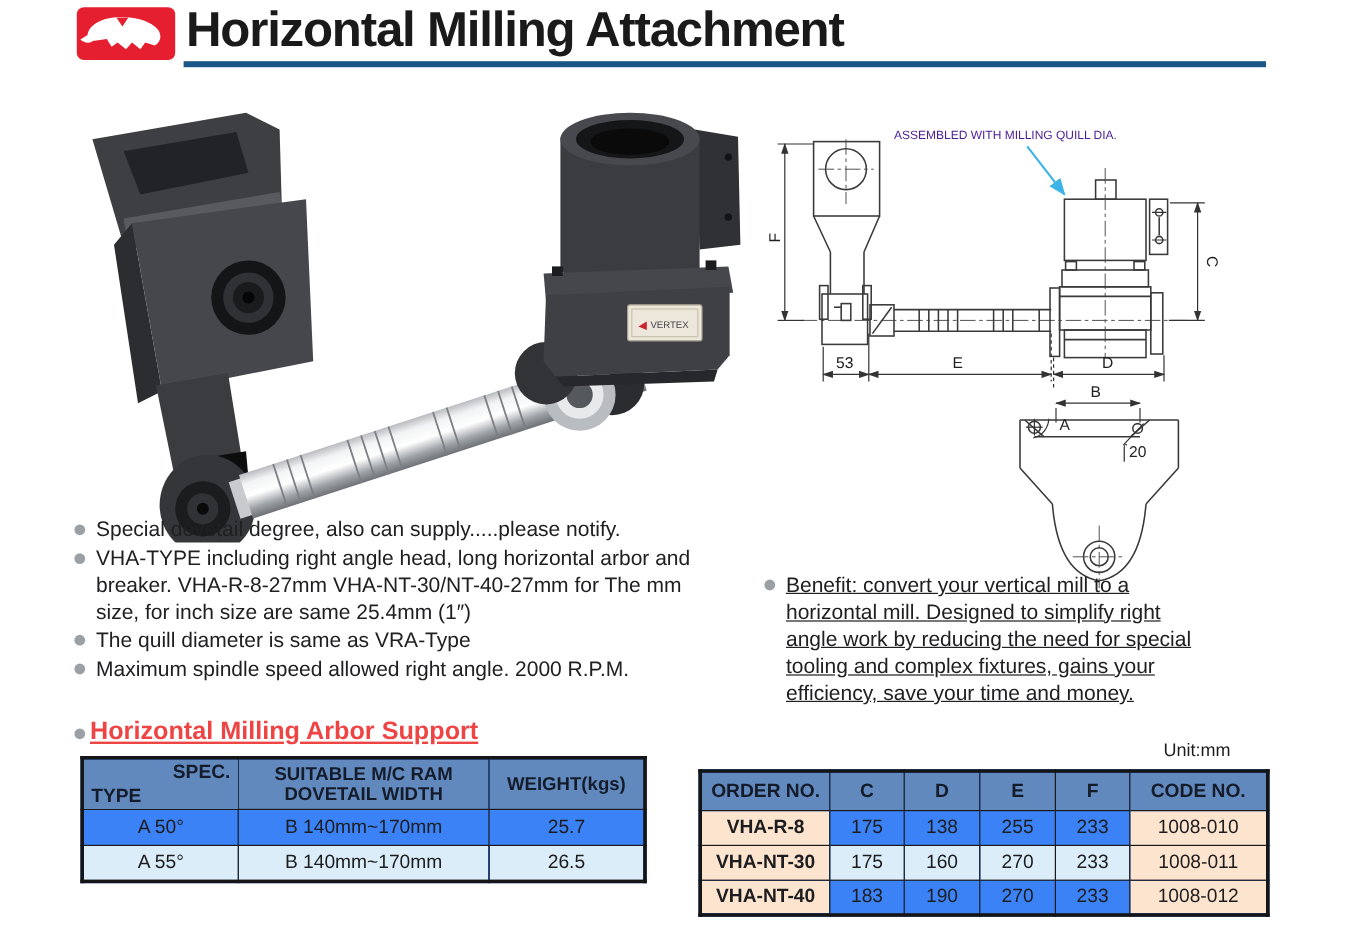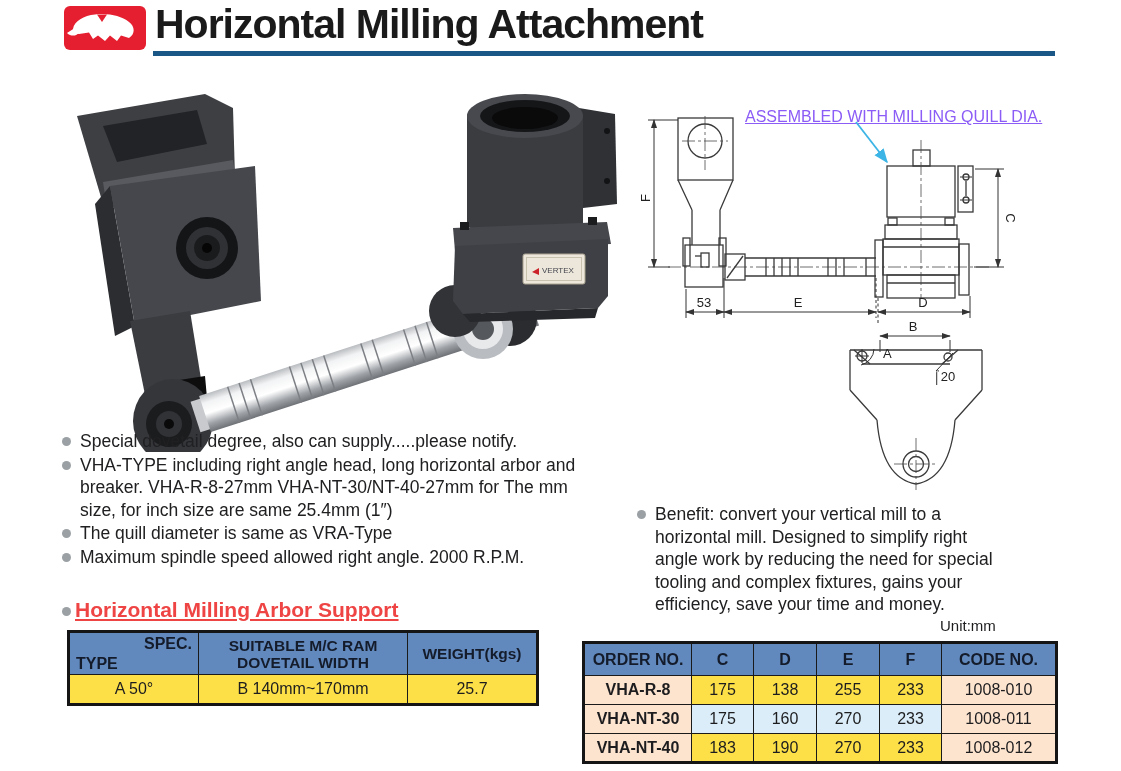--- a/index.html
+++ b/index.html
@@ -19,7 +19,7 @@
   
   .photo{left:55px;top:86px;}
   .drawing{left:640px;top:92px;}
-  .callout{left:745px;top:108px;font-size:16px;color:#8b5cf6;white-space:nowrap;text-decoration:underline;}
+  .callout{left:745px;top:108px;font-size:10px;color:#4c1d95;white-space:nowrap;}
 
   
   .features{left:62px;top:430px;width:528px;}

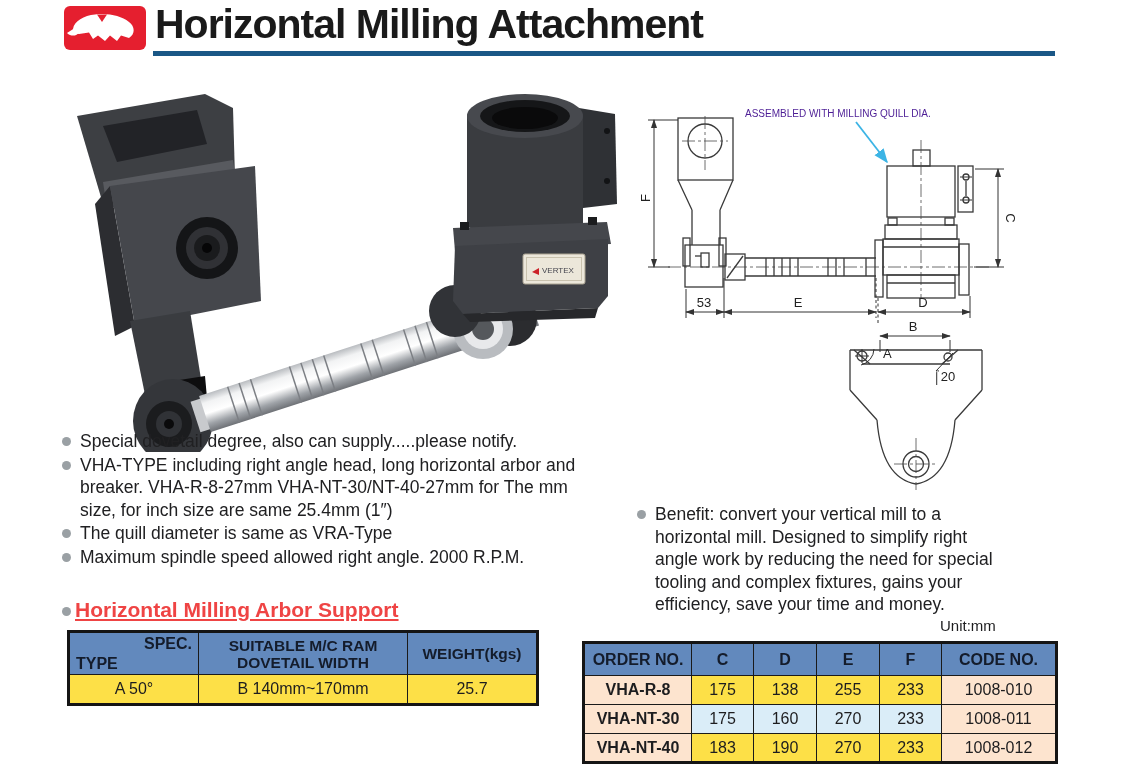--- a/index.html
+++ b/index.html
@@ -23,7 +23,7 @@
 
   
   .features{left:62px;top:430px;width:528px;}
-  .benefit-list{left:637px;top:503px;width:372px;}
+  .benefit-list{left:637px;top:476px;width:372px;text-decoration:underline;}
   ul.blist{list-style:none;margin:0;padding:0;font-size:17.5px;line-height:22.5px;color:#202022;}
   ul.blist li{display:flex;align-items:flex-start;margin:0 0 1px 0;}
   .dot{flex:0 0 9px;width:9px;height:9px;border-radius:50%;background:#9aa0a4;margin:7px 9px 0 0;}

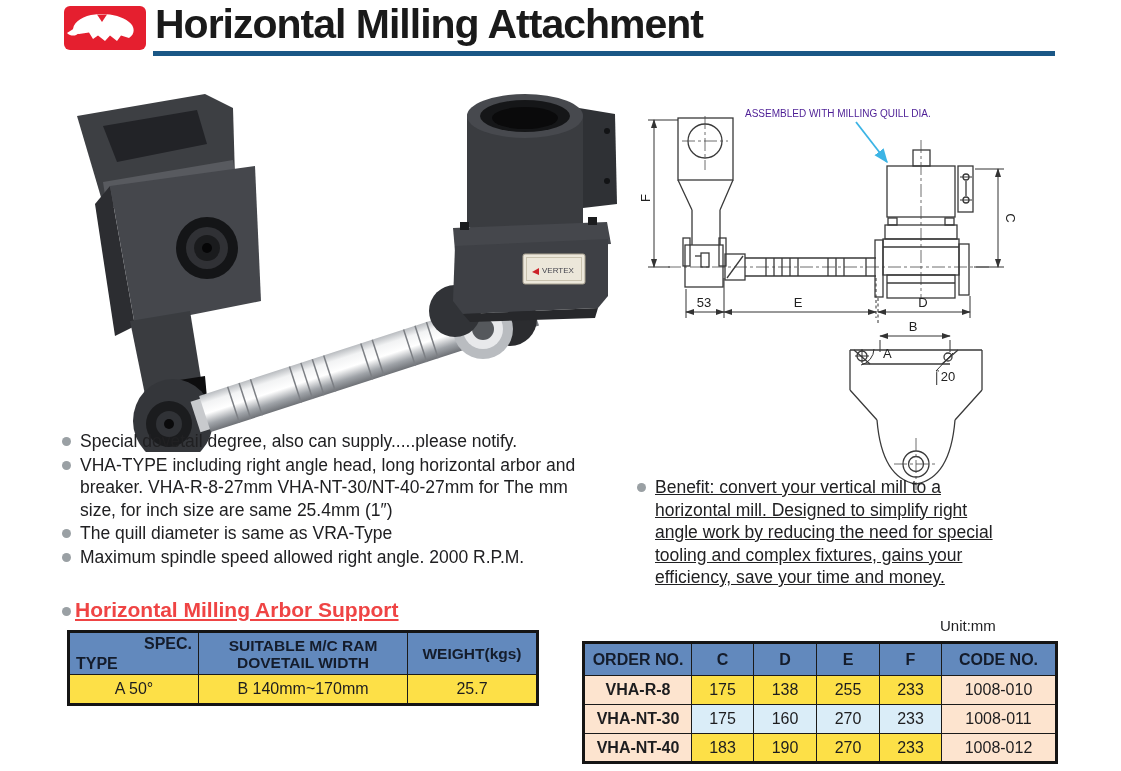--- a/index.html
+++ b/index.html
@@ -51,7 +51,7 @@
   .diag{position:relative;background-image:linear-gradient(to bottom right,transparent calc(50% - 0.9px),#1a1a1a calc(50% - 0.9px),#1a1a1a calc(50% + 0.9px),transparent calc(50% + 0.9px));}
   .diag .t{position:absolute;top:2px;right:6px;font-size:16px;}
   .diag .b{position:absolute;bottom:2px;left:6px;font-size:16px;margin-top:36px;}
-  .unit{left:940px;top:617px;width:115px;text-align:left;font-size:15px;color:#1d1d1f;}
+  .unit{left:940px;top:617px;width:115px;text-align:center;font-size:15px;color:#1d1d1f;}
 
   
   .ol{stroke:#3a3a3a;stroke-width:1.3;fill:none;}

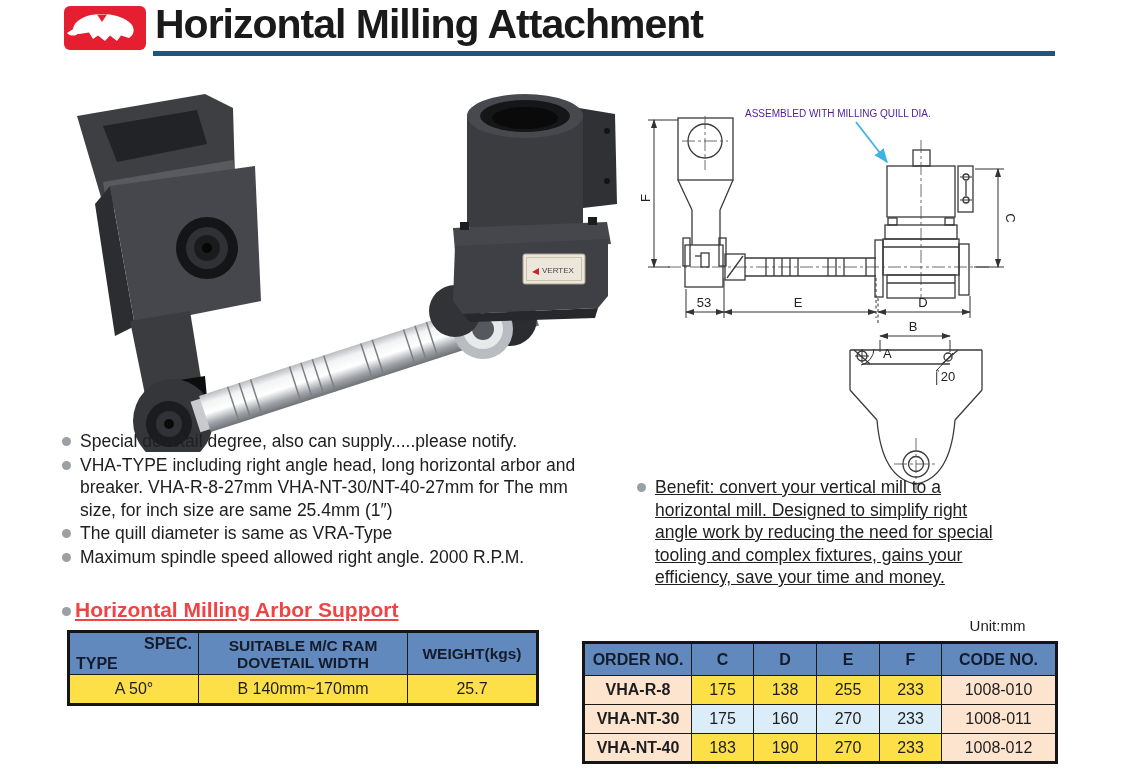--- a/index.html
+++ b/index.html
@@ -34,7 +34,7 @@
   .arbor-head h2{margin:0;font-size:21px;font-weight:bold;color:#ef4444;text-decoration:underline;}
 
   
-  table{border-collapse:collapse;table-layout:fixed;background:#fde047;}
+  table{border-collapse:collapse;table-layout:fixed;background:#3b82f6;}
   table.spec{position:absolute;border:3px solid #151515;}
   .spec th,.spec td{border:1.4px solid #1a1a1a;text-align:center;vertical-align:middle;padding:0;overflow:hidden;}
   .spec th{background:#6289bd;color:#141c2b;font-weight:bold;}

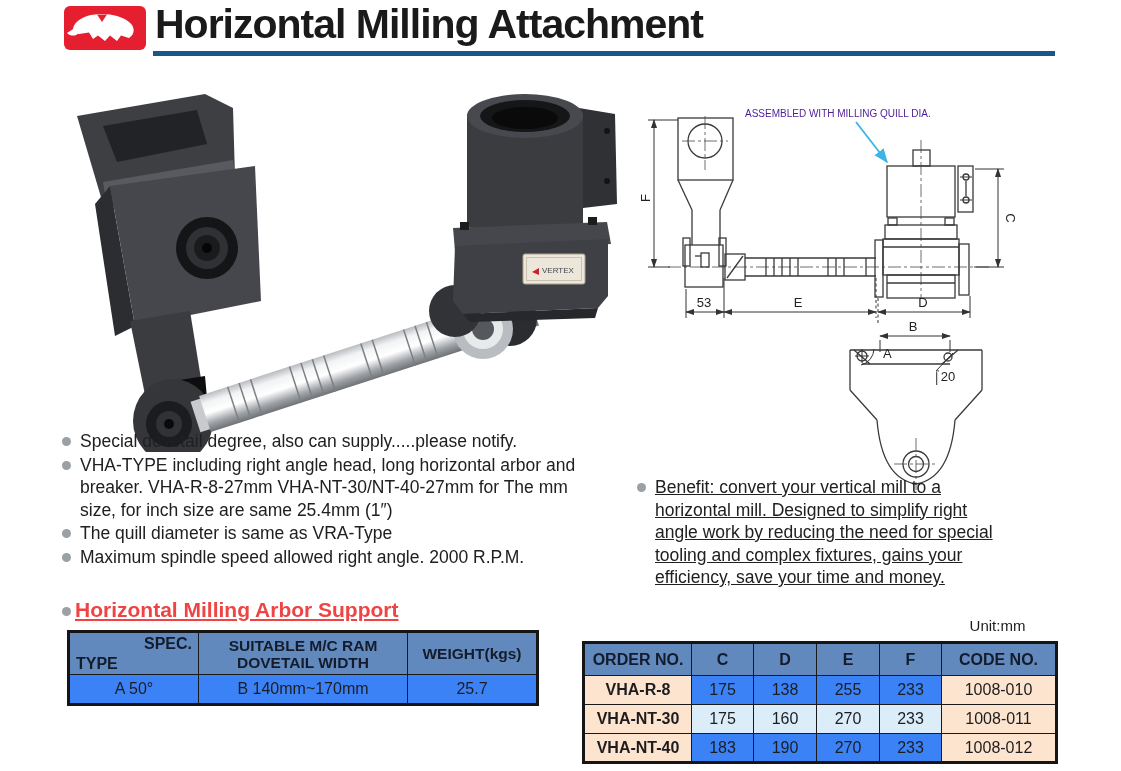--- a/index.html
+++ b/index.html
@@ -318,6 +318,11 @@
       <td>B 140mm~170mm</td>
       <td>25.7</td>
     </tr>
+    <tr>
+      <td class="blue">A 55°</td>
+      <td class="blue">B 140mm~170mm</td>
+      <td class="blue">26.5</td>
+    </tr>
   </tbody>
 </table>
 

